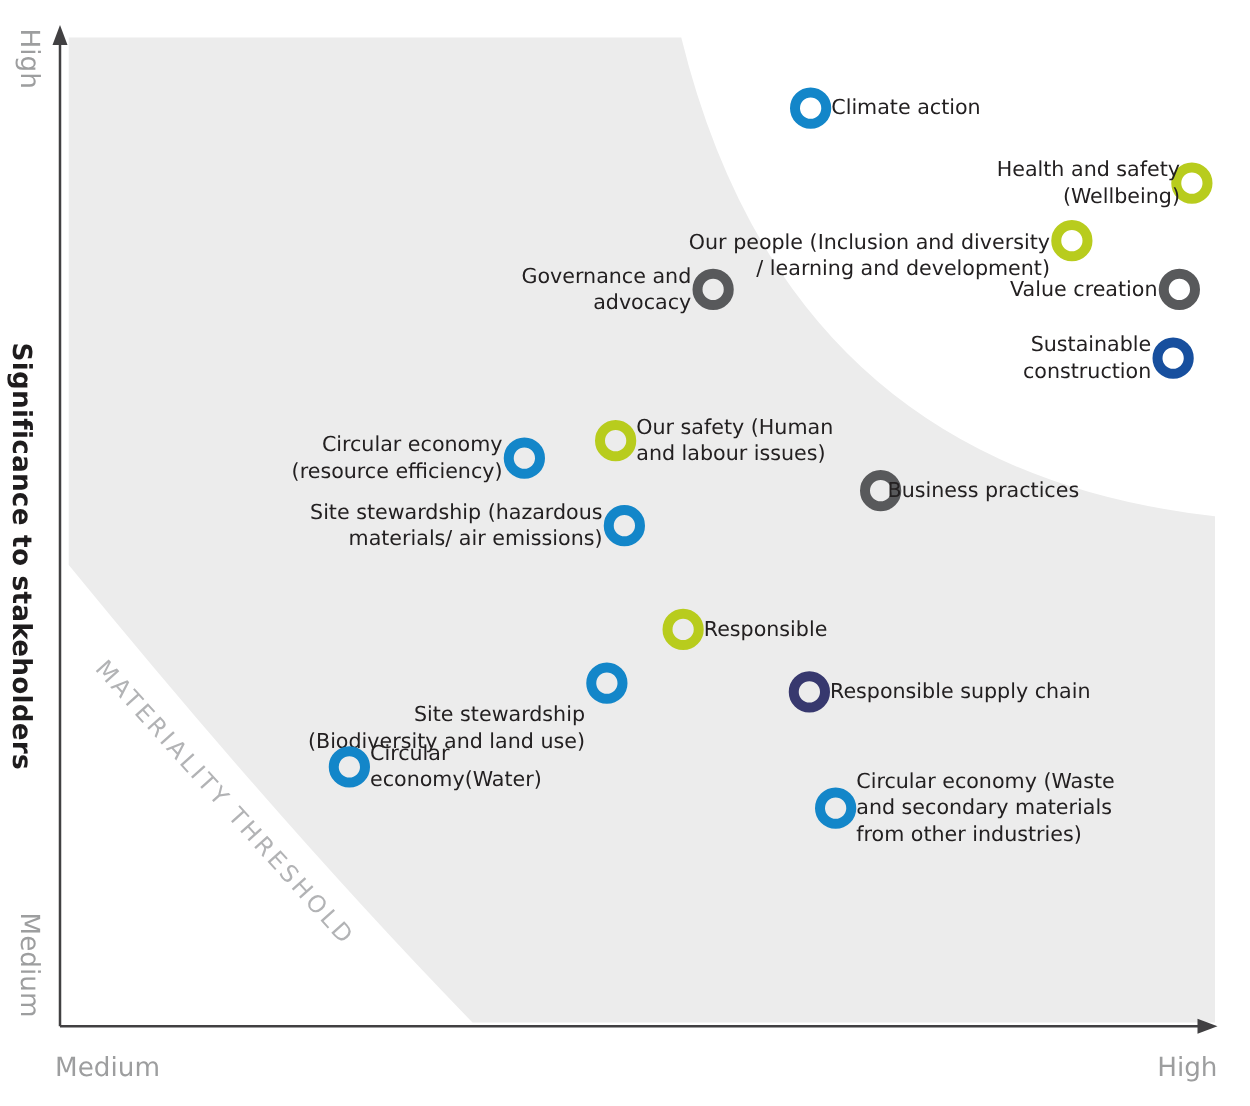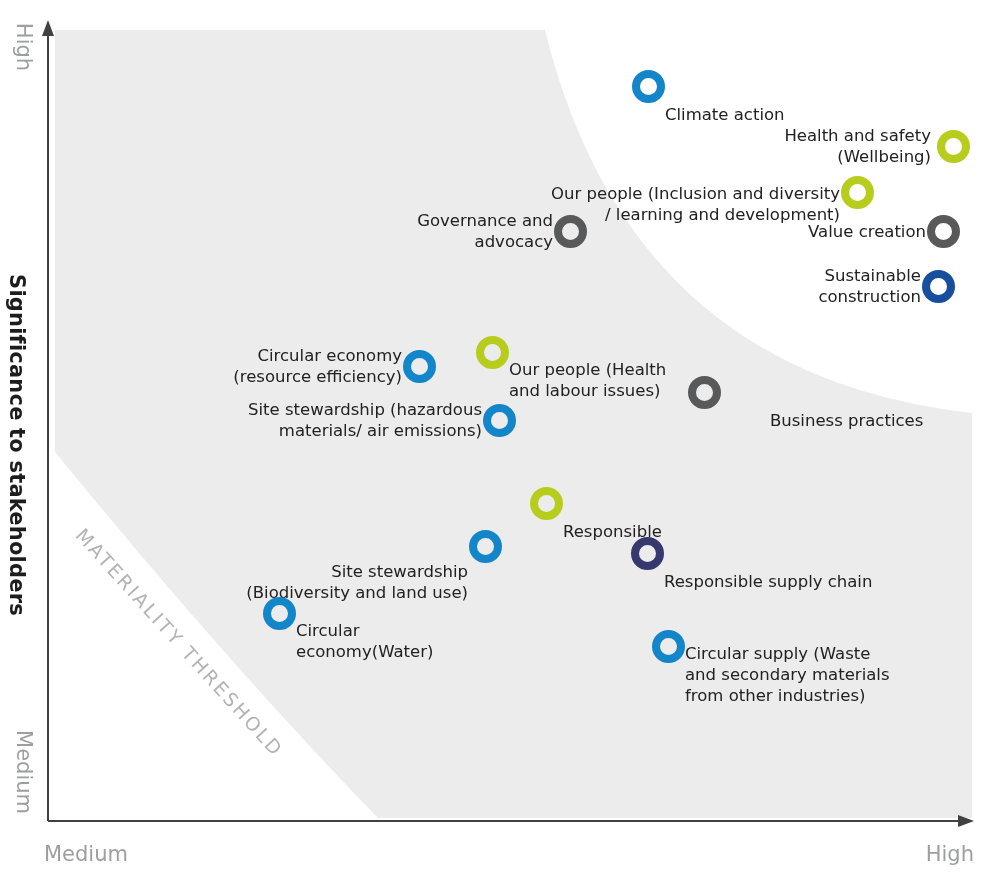--- a/index.html
+++ b/index.html
@@ -35,7 +35,7 @@
     font-size:16.5px;line-height:21px;color:#232021;font-weight:500;
   }
   .side-l{text-align:right;}
-  .side-r{text-align:left;margin-top:28px;}
+  .side-r{text-align:left;}
 </style>
 </head>
 <body>

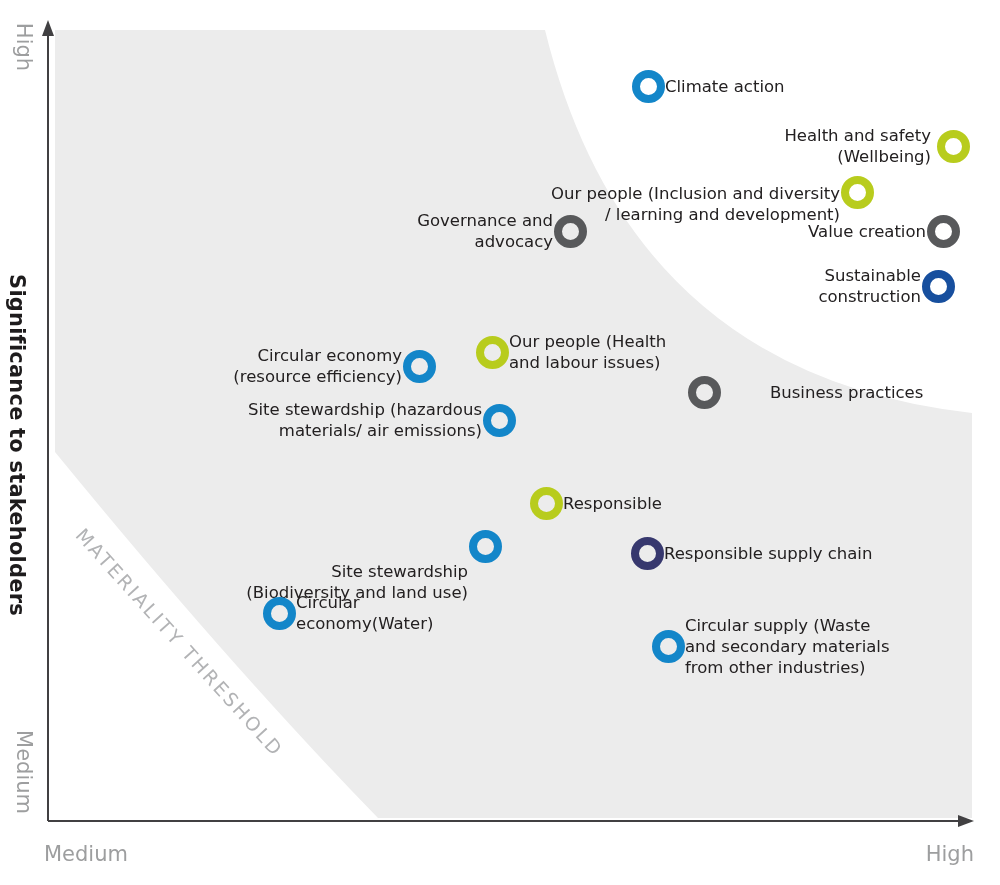--- a/index.html
+++ b/index.html
@@ -69,7 +69,7 @@
       <div class="ring" style="left: 631.5px; top: 69.5px; border-color: rgb(19, 134, 201);"></div>
       <div class="pt-label side-r" style="left: 665px; top: 86px;">Climate action</div>
       <div class="ring" style="left: 936.5px; top: 129.5px; border-color: rgb(184, 204, 29);"></div>
-      <div class="pt-label side-l" style="right: 69px; top: 146px; margin-left: 28px;">Health and safety
+      <div class="pt-label side-l" style="right: 56px; top: 146px; margin-left: 28px;">Health and safety
 (Wellbeing)</div>
       <div class="ring" style="left: 840.5px; top: 175.5px; border-color: rgb(184, 204, 29);"></div>
       <div class="pt-label side-l" style="right: 160px; top: 204px;">Our people (Inclusion and diversity

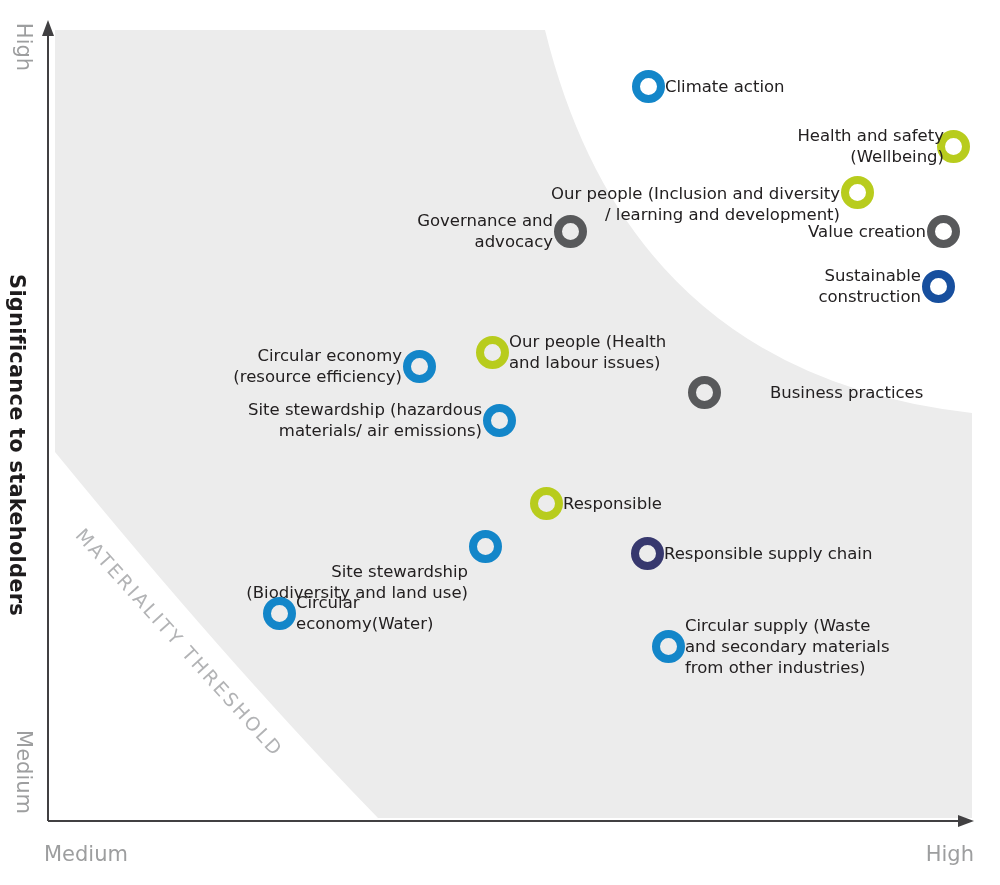--- a/index.html
+++ b/index.html
@@ -83,7 +83,7 @@
       <div class="pt-label side-l" style="right: 79px; top: 286px;">Sustainable
 construction</div>
       <div class="ring" style="left: 475.5px; top: 335.5px; border-color: rgb(184, 204, 29);"></div>
-      <div class="pt-label side-r" style="left: 509px; top: 352px;">Our people (Health
+      <div class="pt-label side-r" style="left: 509px; top: 352px;">Our safety (Human
 and labour issues)</div>
       <div class="ring" style="left: 402.5px; top: 349.5px; border-color: rgb(19, 134, 201);"></div>
       <div class="pt-label side-l" style="right: 598px; top: 366px; text-align: right;">Circular economy

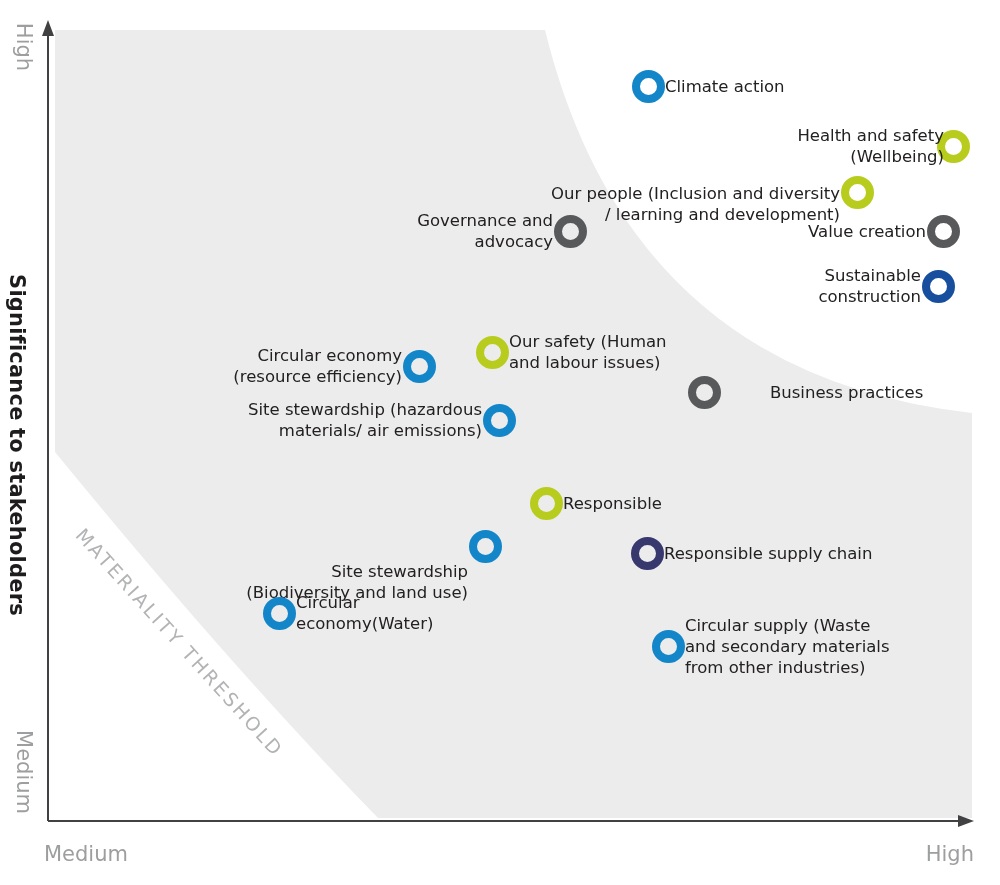--- a/index.html
+++ b/index.html
@@ -89,7 +89,7 @@
       <div class="pt-label side-l" style="right: 598px; top: 366px; text-align: right;">Circular economy
 (resource efficiency)</div>
       <div class="ring" style="left: 687.5px; top: 375.5px; border-color: rgb(88, 89, 91);"></div>
-      <div class="pt-label side-r" style="left: 742px; top: 392px; padding-left: 28px;">Business practices</div>
+      <div class="pt-label side-r" style="left: 682px; top: 392px; padding-left: 28px;">Business practices</div>
       <div class="ring" style="left: 482.5px; top: 403.5px; border-color: rgb(19, 134, 201);"></div>
       <div class="pt-label side-l" style="right: 518px; top: 420px;">Site stewardship (hazardous
 materials/ air emissions)</div>

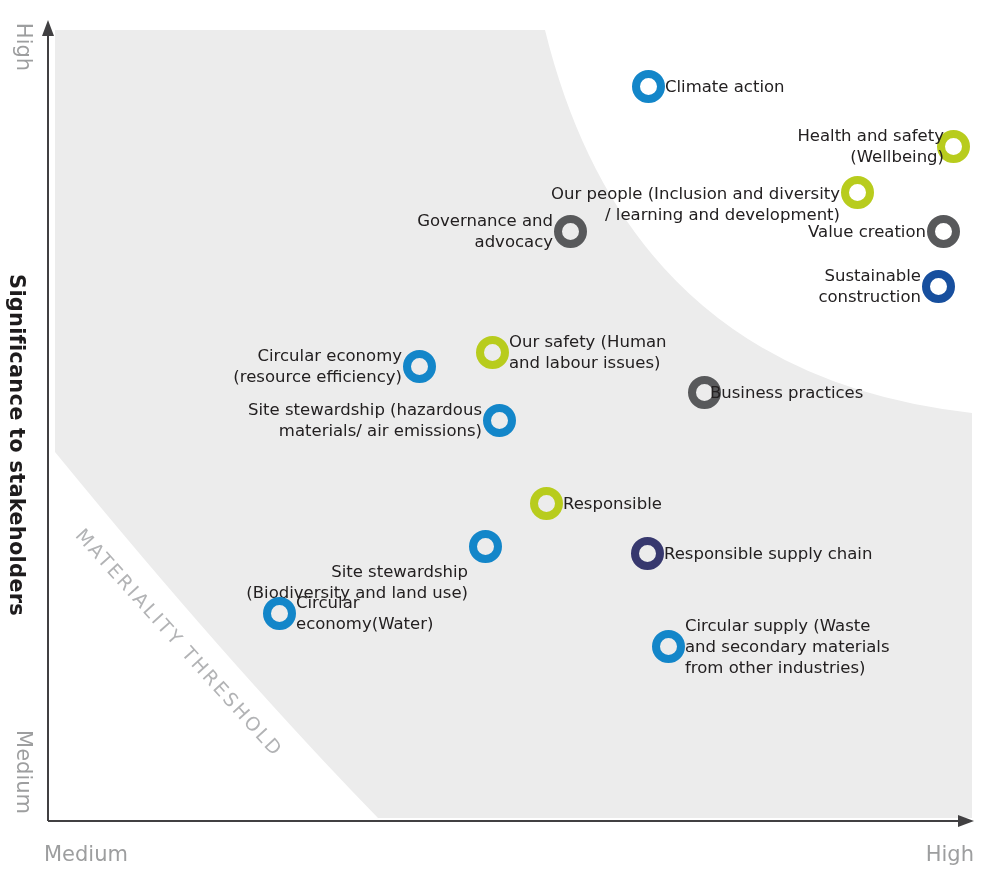--- a/index.html
+++ b/index.html
@@ -104,7 +104,7 @@
       <div class="pt-label side-r" style="left: 296px; top: 613px;">Circular
 economy(Water)</div>
       <div class="ring" style="left: 651.5px; top: 629.5px; border-color: rgb(19, 134, 201);"></div>
-      <div class="pt-label side-r" style="left: 685px; top: 646px;">Circular supply (Waste
+      <div class="pt-label side-r" style="left: 685px; top: 646px;">Circular economy (Waste
 and secondary materials
 from other industries)</div>
     </div>

